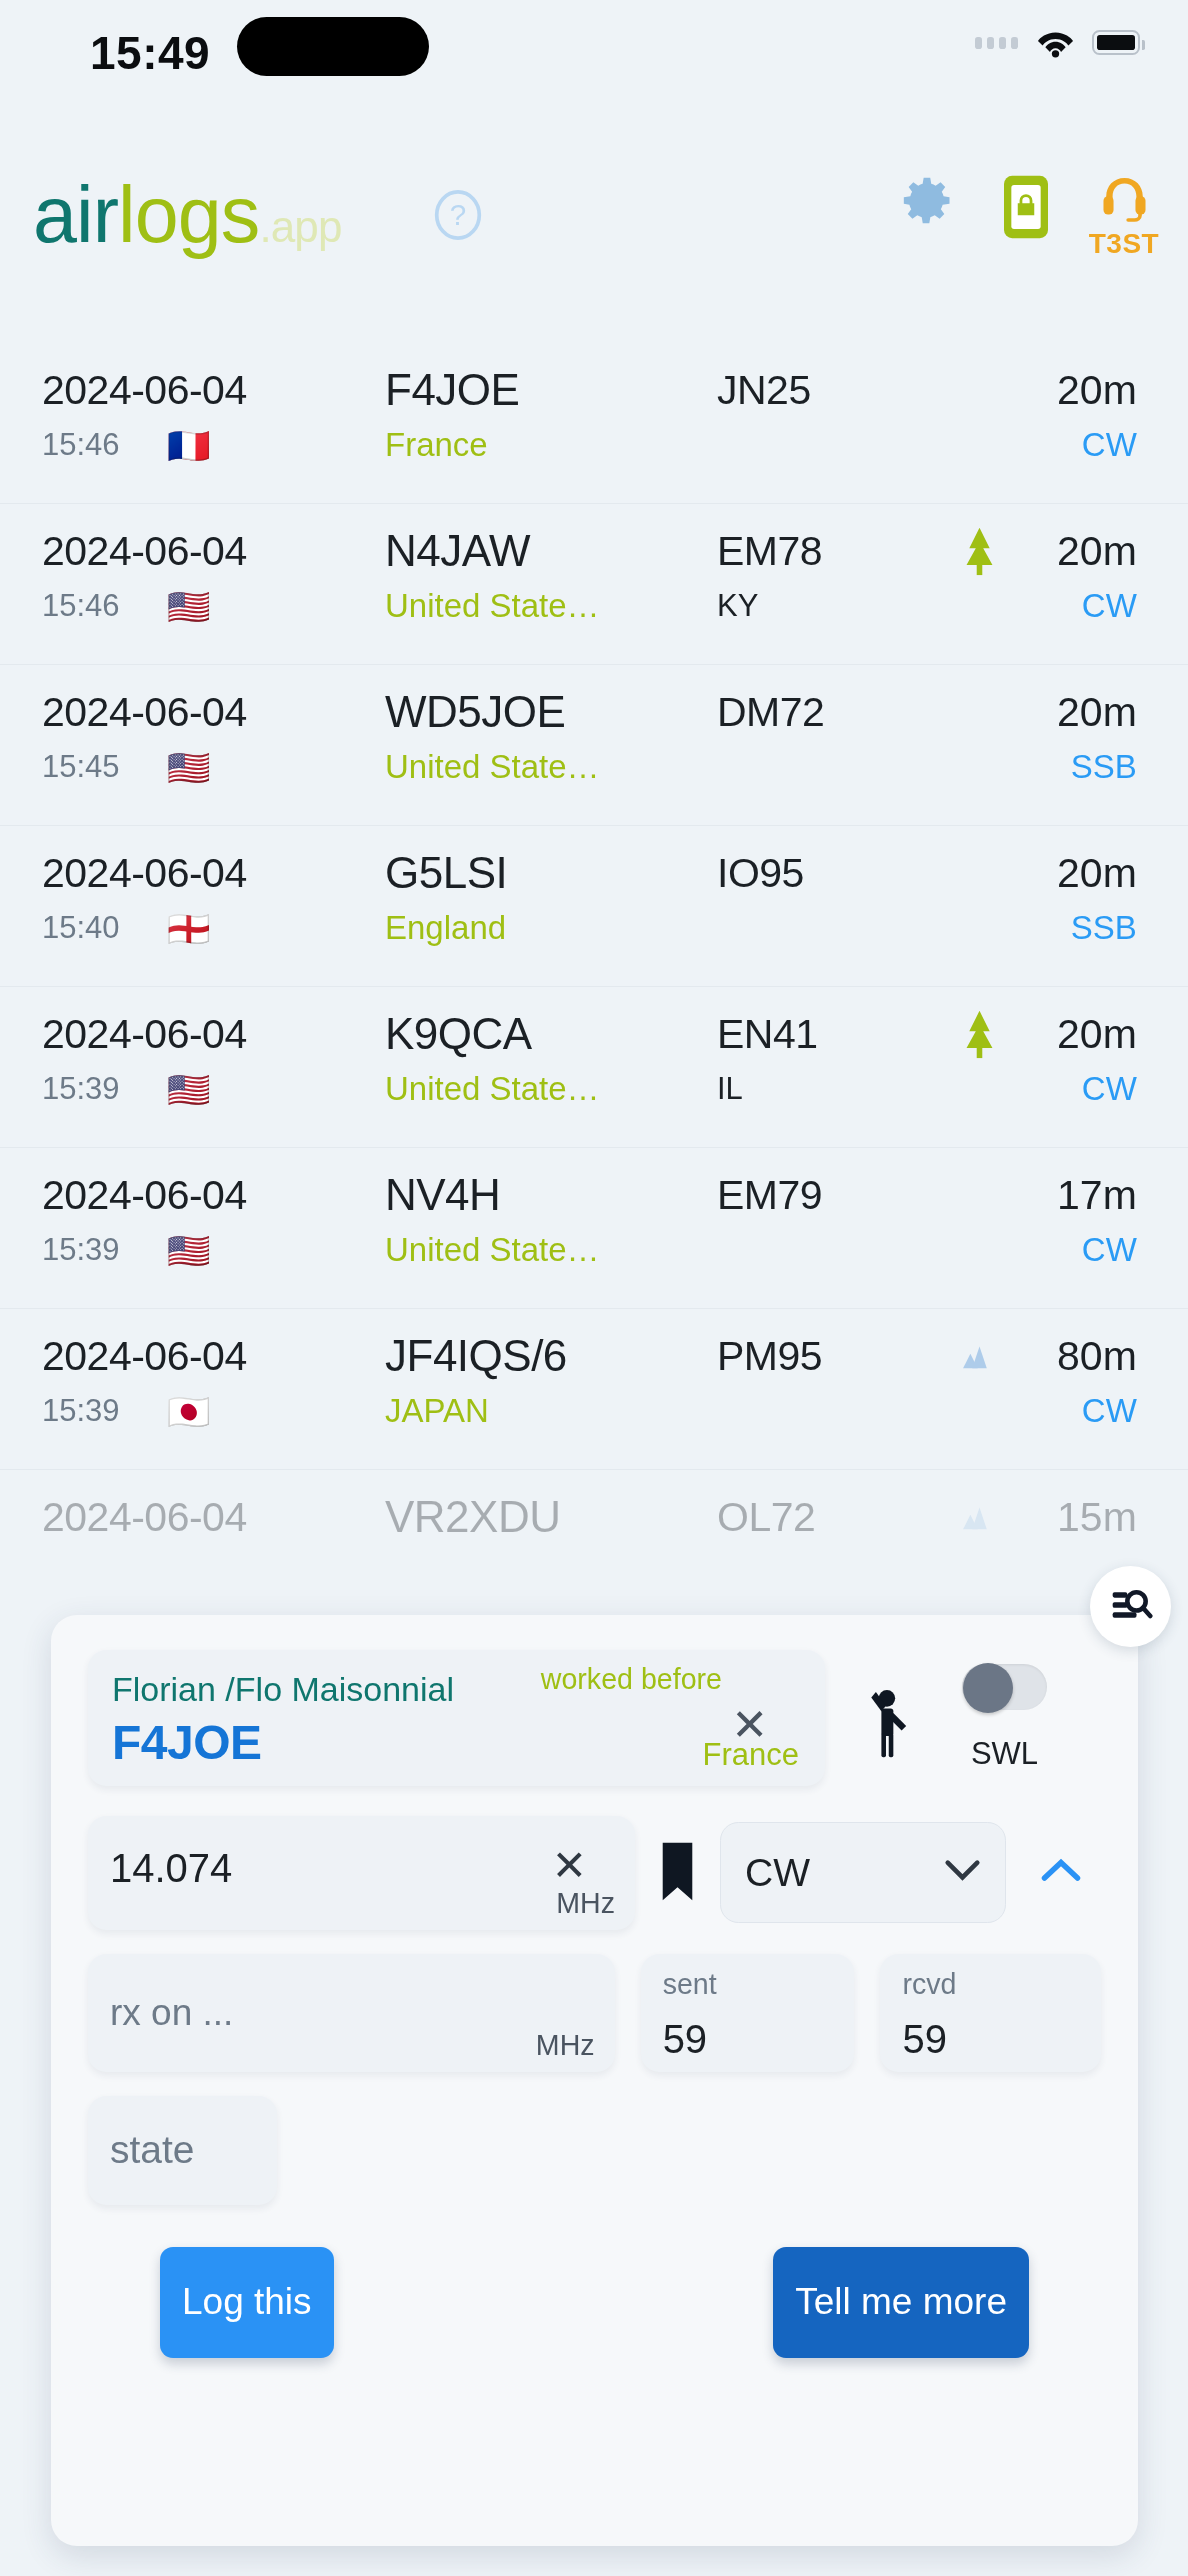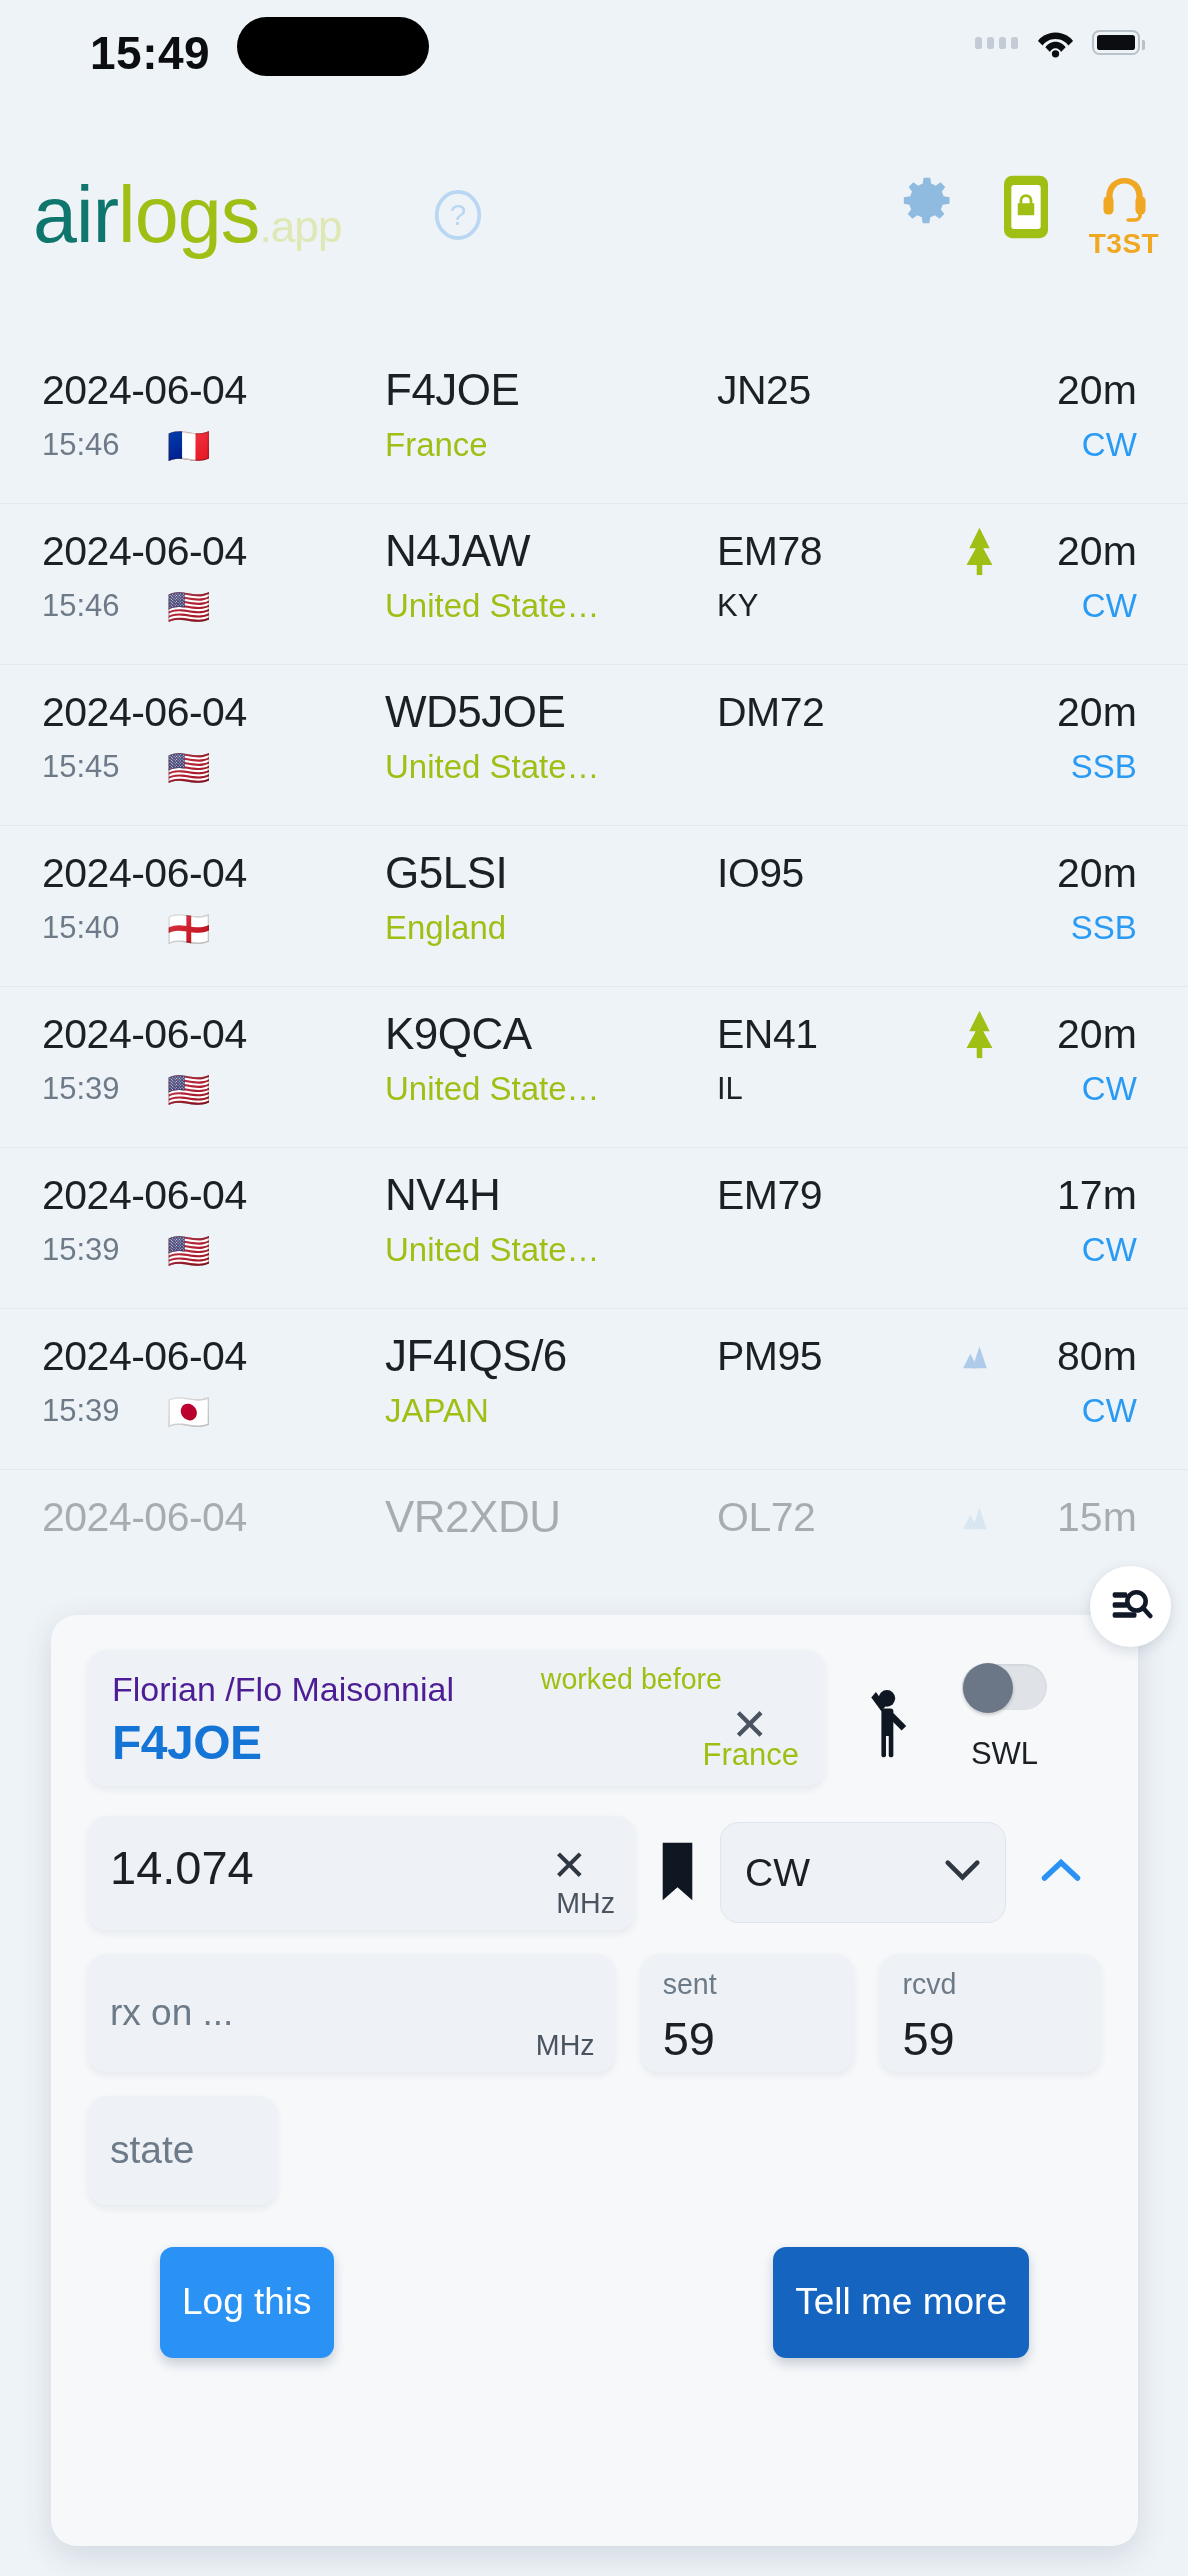--- a/index.html
+++ b/index.html
@@ -142,7 +142,7 @@
     box-shadow:0 3.7px 7.4px rgba(40,60,90,0.07);
     position:relative; padding:20px 24px;
   }
-  .cs-name{ font-size:34px; color:#4c1d95; }
+  .cs-name{ font-size:34px; color:#0f766e; }
   .cs-call{ font-size:48px; color:#1575d6; font-weight:700; margin-top:5.5px; letter-spacing:-0.5px; }
   .cs-worked{
     position:absolute; right:103px; top:13px;

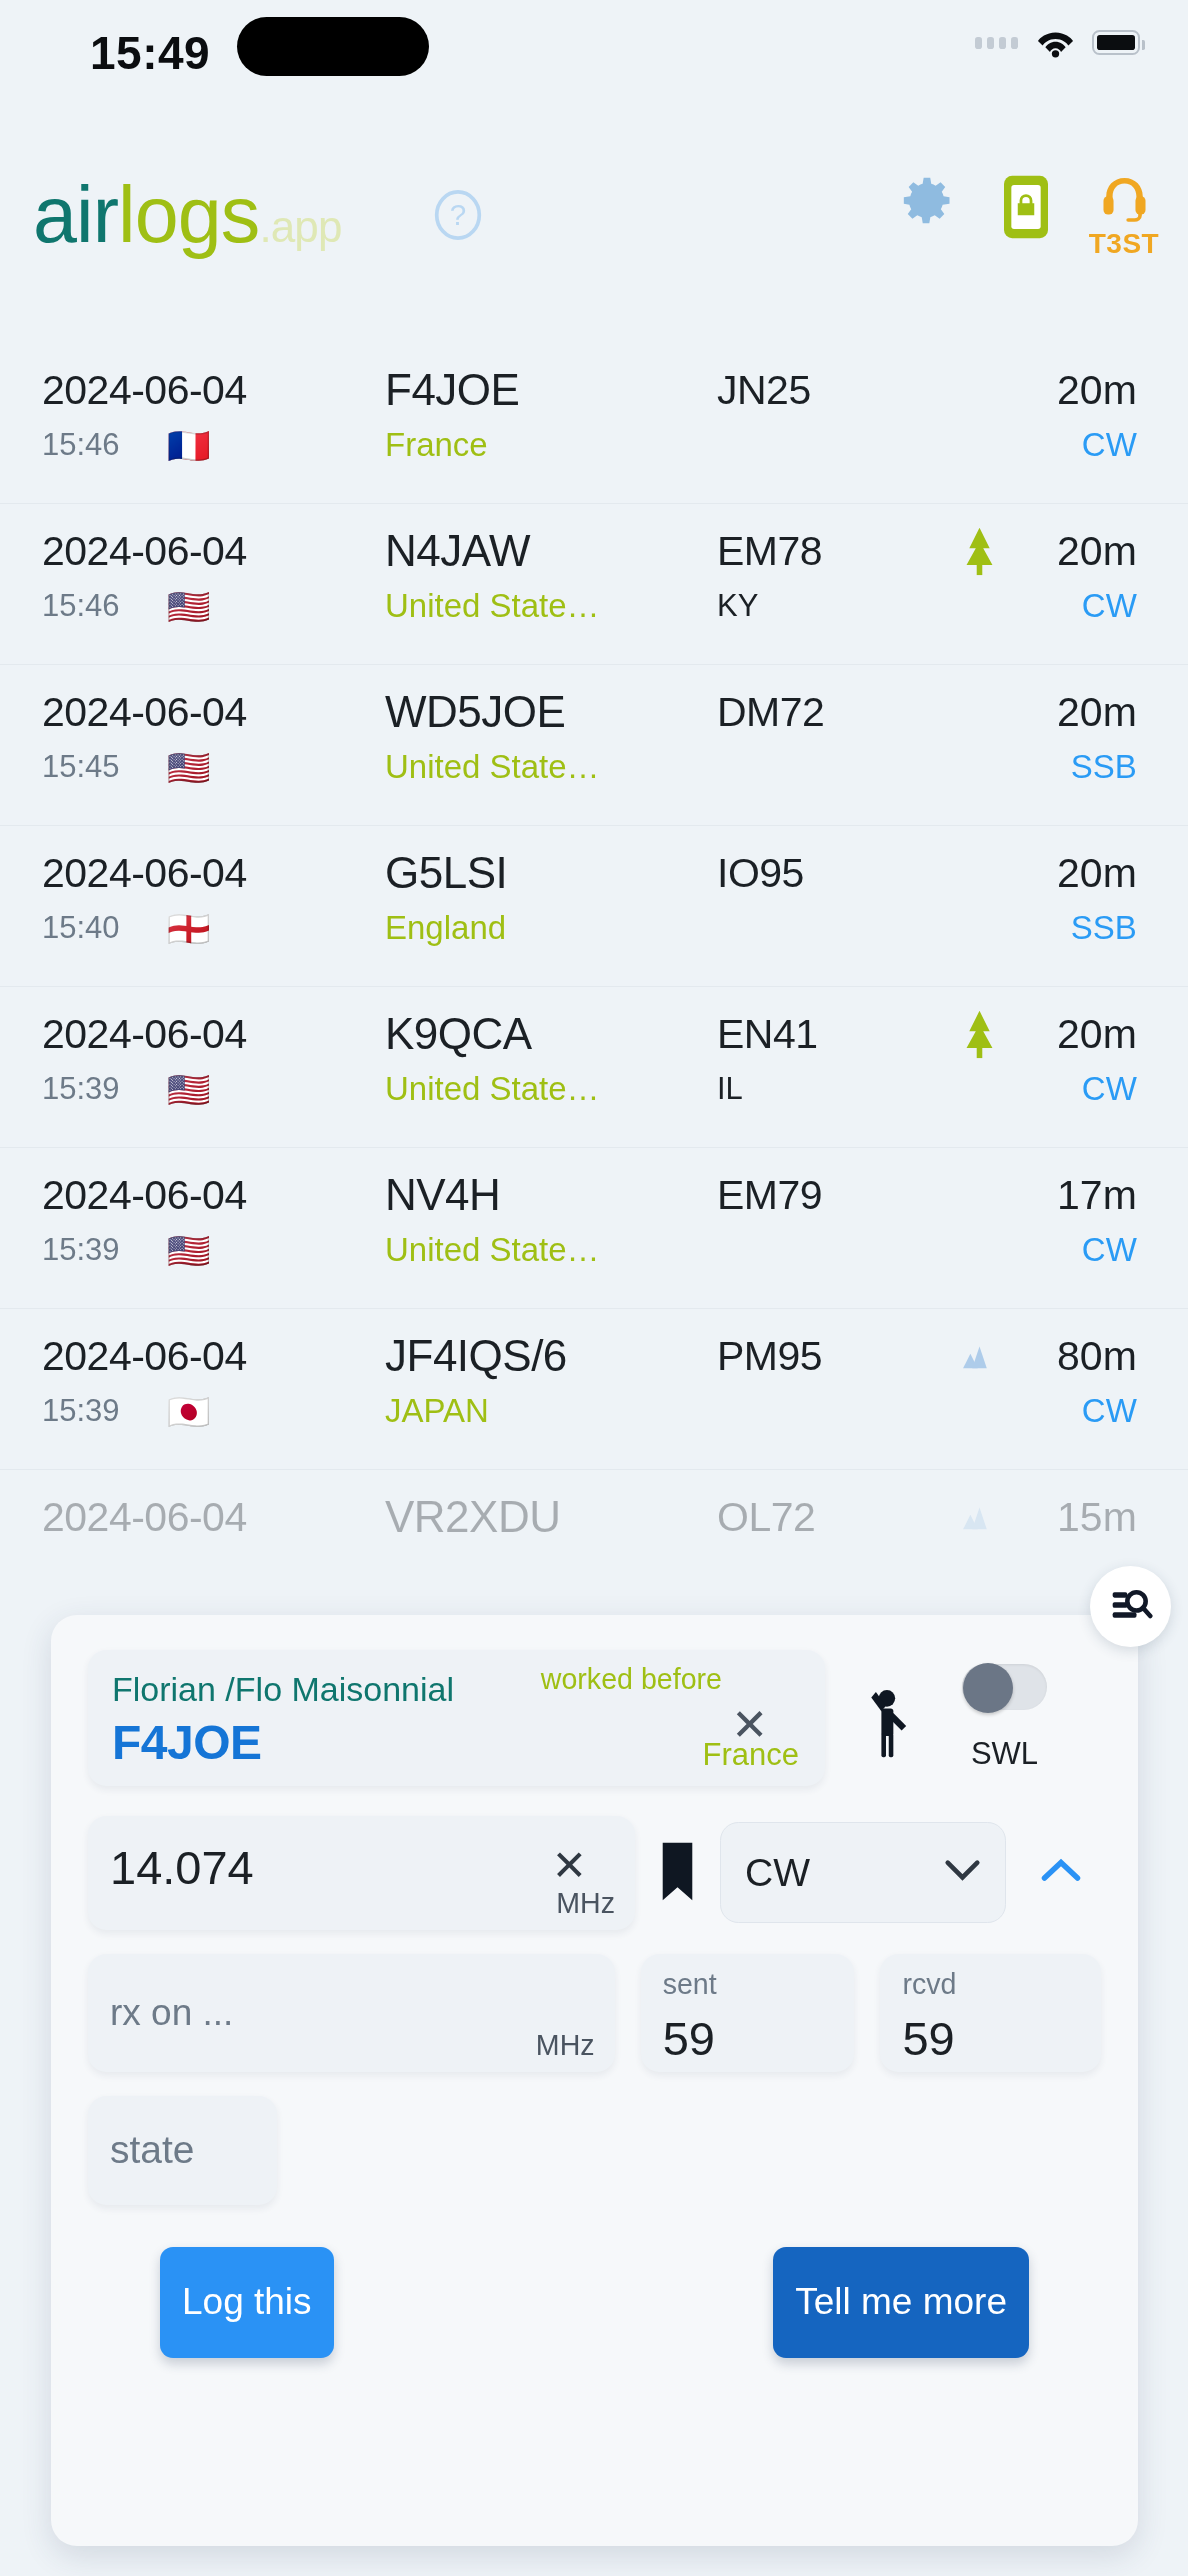--- a/index.html
+++ b/index.html
@@ -181,7 +181,7 @@
   }
   .f-freq{ width:547px; height:114px; padding:14.7px 22px; }
   .f-label{ font-size:28.6px; color:#6d7a88; }
-  .f-value{ font-size:47px; color:#1b2025; margin-top:10px; }
+  .f-value{ font-size:40px; color:#1b2025; margin-top:16px; }
   .f-unit{
     position:absolute; right:20px; bottom:9.2px;
     font-size:28.6px; color:#4a5460;

